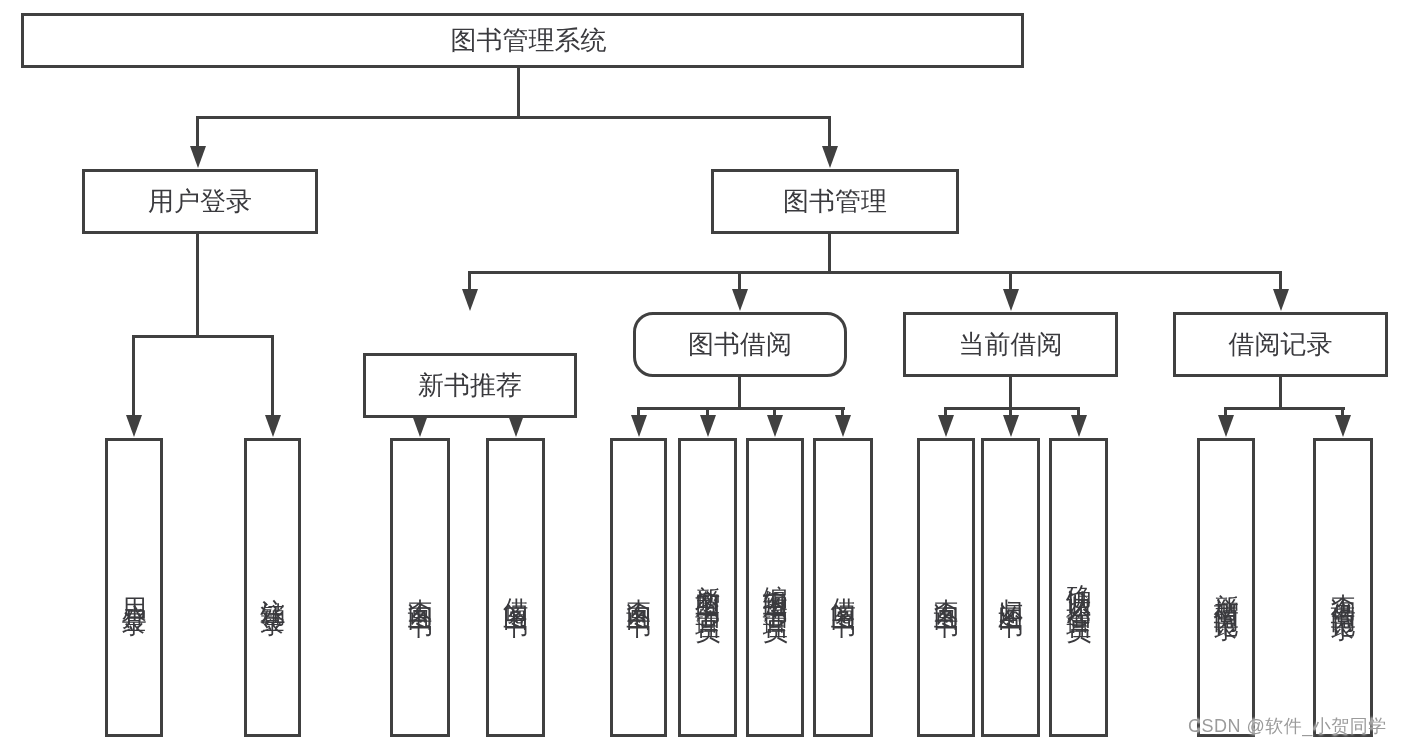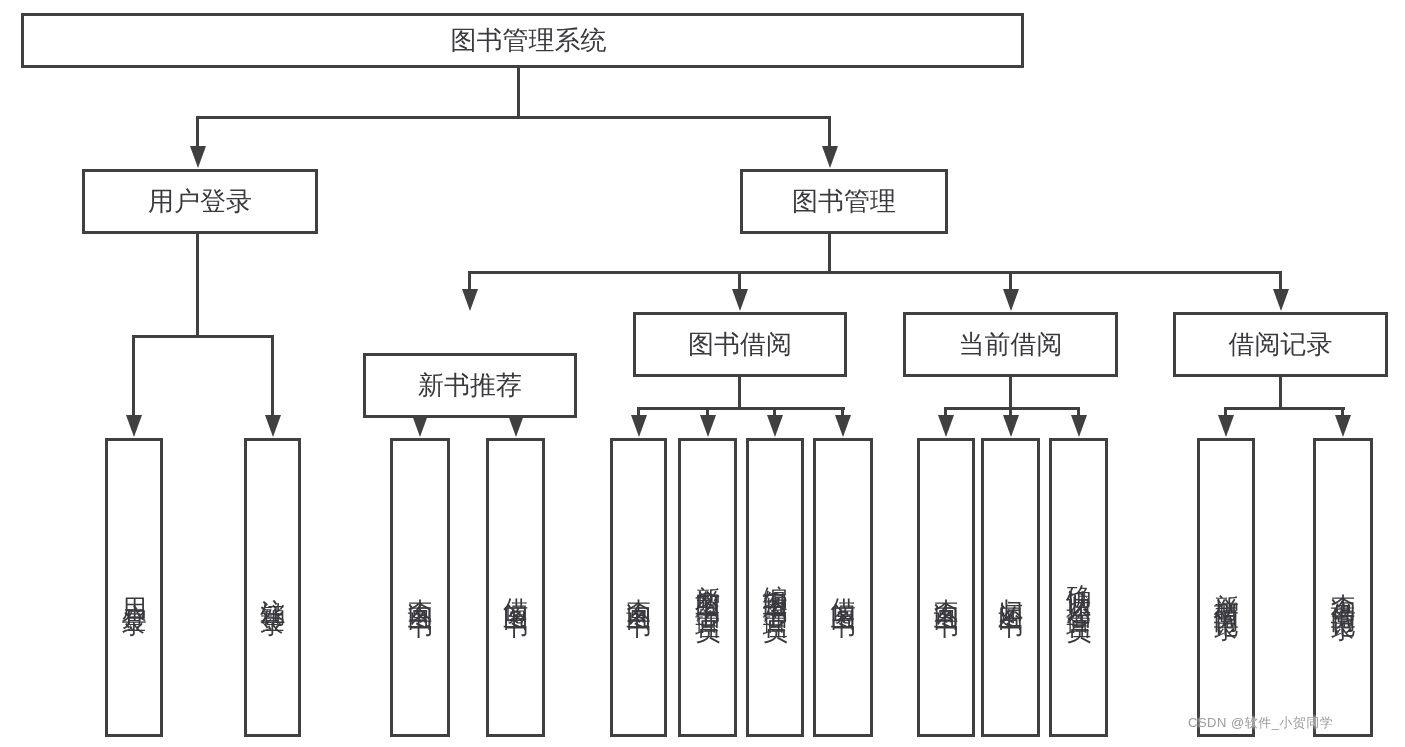--- a/index.html
+++ b/index.html
@@ -40,7 +40,7 @@
   
   #root { left:21px;  top:13px;  width:1003px; height:55px;padding-left:12px; }
   #n2a  { left:82px;  top:169px; width:236px; height:65px; }
-  #n2b  { left:740px; top:169px; width:208px; height:65px; }
+  #n2b  { left:711px; top:169px; width:248px; height:65px; }
   #n3a  { left:363px;  top:312px; width:214px; height:65px;margin-top:41px; }
   #n3b  { left:633px;  top:312px; width:214px; height:65px; }
   #n3c  { left:903px;  top:312px; width:215px; height:65px;align-items:center; }

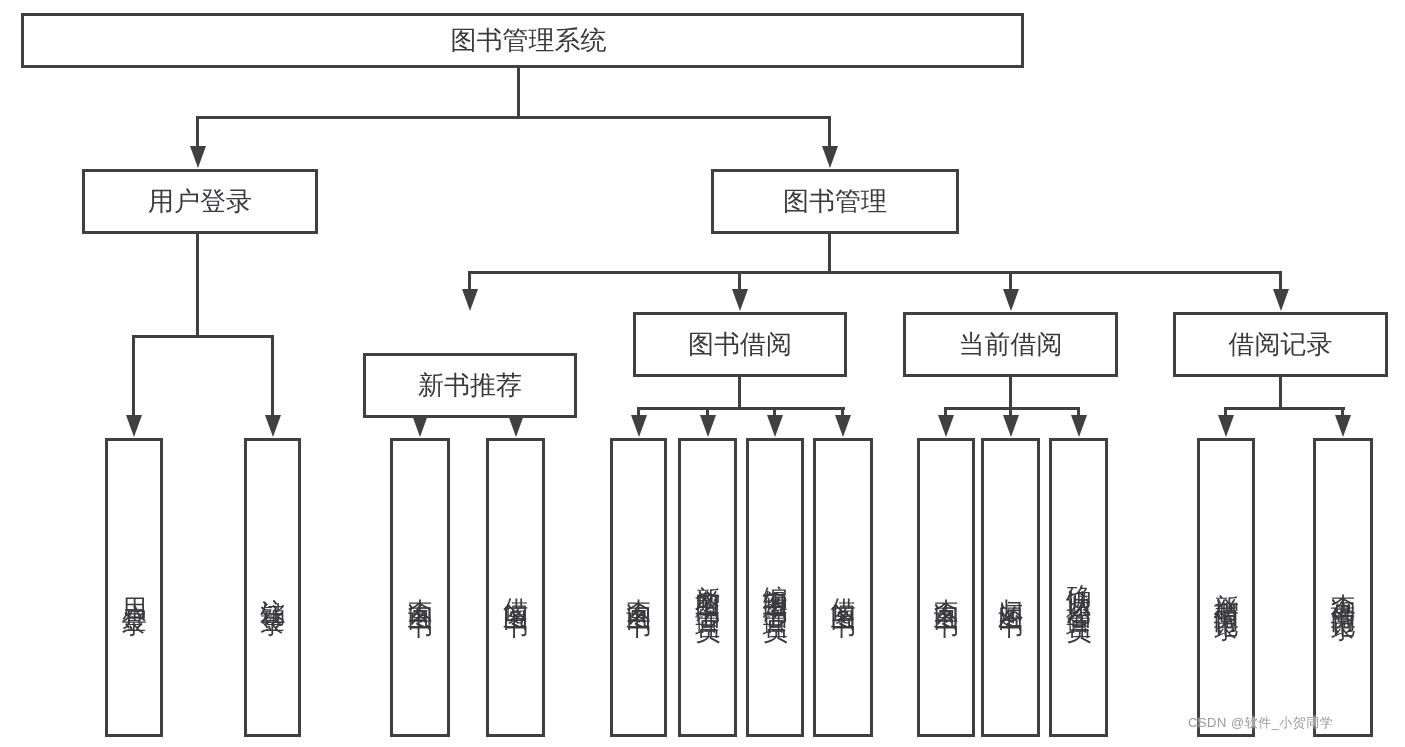--- a/index.html
+++ b/index.html
@@ -42,7 +42,7 @@
   #n2a  { left:82px;  top:169px; width:236px; height:65px; }
   #n2b  { left:711px; top:169px; width:248px; height:65px; }
   #n3a  { left:363px;  top:312px; width:214px; height:65px;margin-top:41px; }
-  #n3b  { left:633px;  top:312px; width:214px; height:65px; }
+  #n3b  { left:633px;  top:312px; width:214px; height:65px;border-radius:20px; }
   #n3c  { left:903px;  top:312px; width:215px; height:65px;align-items:center; }
   #n3d  { left:1173px; top:312px; width:215px; height:65px;text-align:center; }
 

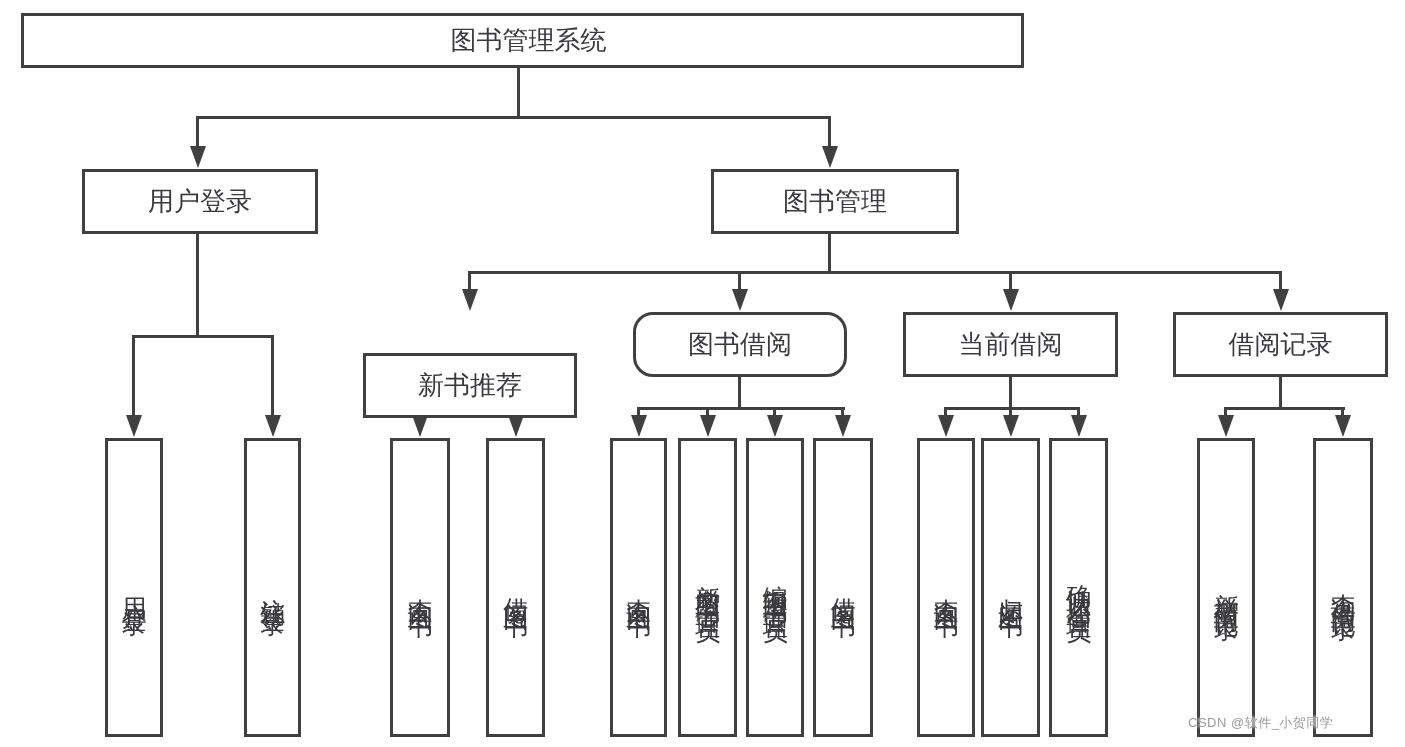--- a/index.html
+++ b/index.html
@@ -63,7 +63,7 @@
 
   .watermark {
     position:absolute; left:1188px; top:714px;
-    font-size:13px; color:#9b9b9b; letter-spacing:0.5px;
+    font-size:18px; color:#9b9b9b; letter-spacing:0.5px;
     text-shadow:0 0 3px #ffffff, 0 0 3px #ffffff;
     z-index:10; white-space:nowrap;
   }

